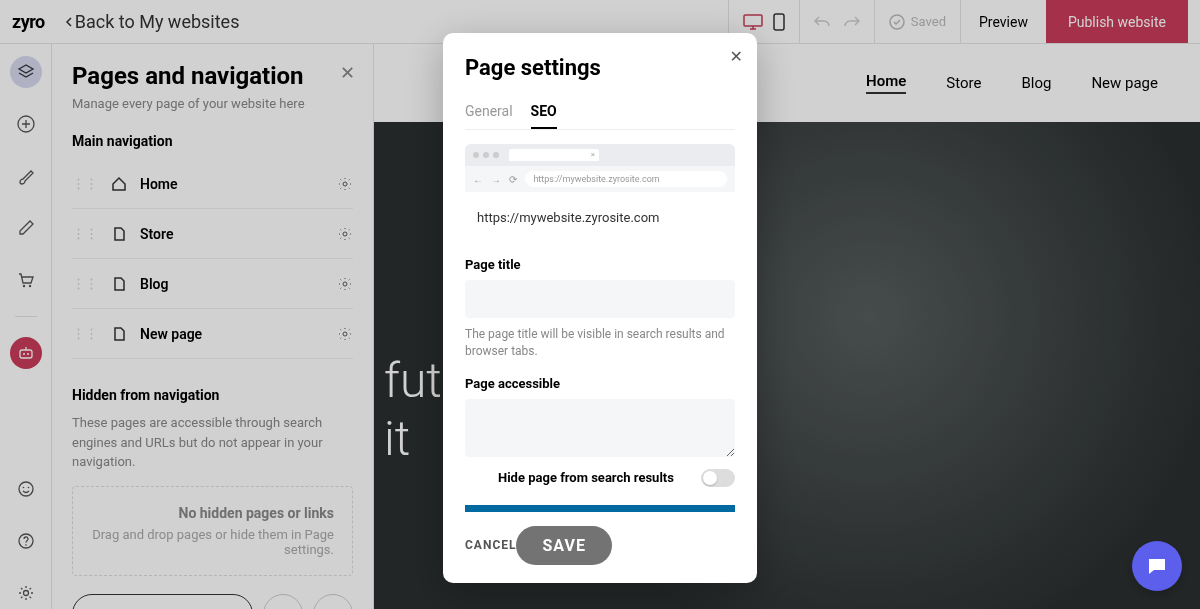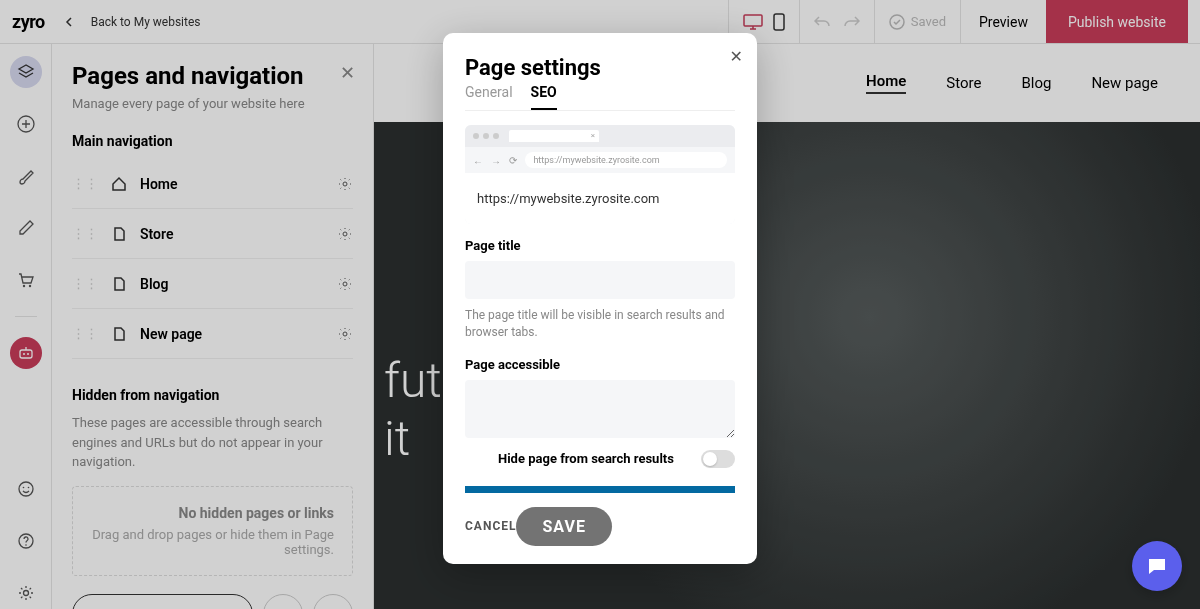--- a/index.html
+++ b/index.html
@@ -8,7 +8,7 @@
 
 .topbar { height: 44px; background: #fff; display: flex; align-items: center; padding: 0 12px; border-bottom: 1px solid #e5e5e5; }
 .logo { font-weight: 700; font-size: 18px; letter-spacing: -0.5px; }
-.back-link { display: flex; align-items: center; gap: 16px; margin-left: 20px; font-size: 12px; color: #333; cursor: pointer; }
+.back-link { display: flex; align-items: center; gap: 0; margin-left: 20px; font-size: 18px; color: #333; cursor: pointer; }
 .top-spacer { flex: 1; }
 .device-icons { display: flex; gap: 10px; align-items: center; padding: 0 14px; border-left: 1px solid #e5e5e5; height: 100%; }
 .undo-redo { display: flex; gap: 14px; padding: 0 14px; border-left: 1px solid #e5e5e5; height: 100%; align-items: center; color: #ccc; }

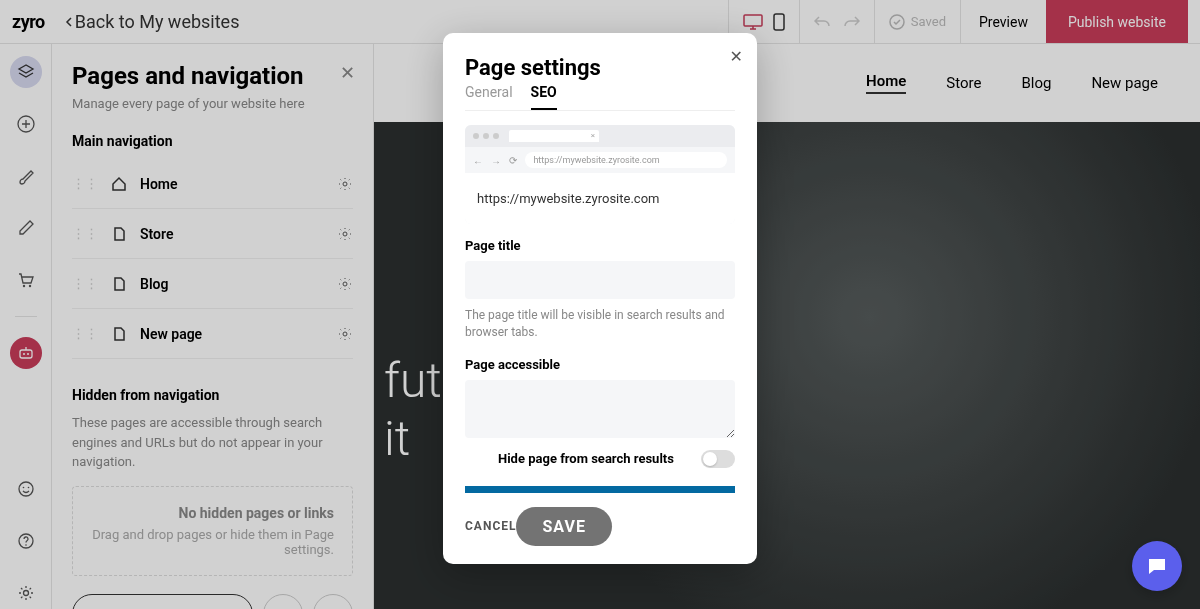--- a/index.html
+++ b/index.html
@@ -59,7 +59,7 @@
 
 .modal { position: absolute; left: 443px; top: 33px; width: 314px; background: #fff; border-radius: 10px; box-shadow: 0 10px 40px rgba(0,0,0,0.25); padding: 22px 22px 18px; }
 .modal-close { position: absolute; top: 14px; right: 14px; font-size: 16px; color: #555; cursor: pointer; }
-.modal h2 { font-size: 22px; font-weight: 700; margin-bottom: 4px; }
+.modal h2 { font-size: 22px; font-weight: 700; margin-bottom: 23px; }
 .tabs { display: flex; gap: 18px; border-bottom: 1px solid #eee; margin-bottom: 14px; }
 .tabs .tab { font-size: 14px; color: #999; padding-bottom: 8px; cursor: pointer; }
 .tabs .tab.active { color: #000; font-weight: 700; border-bottom: 2px solid #000; }

